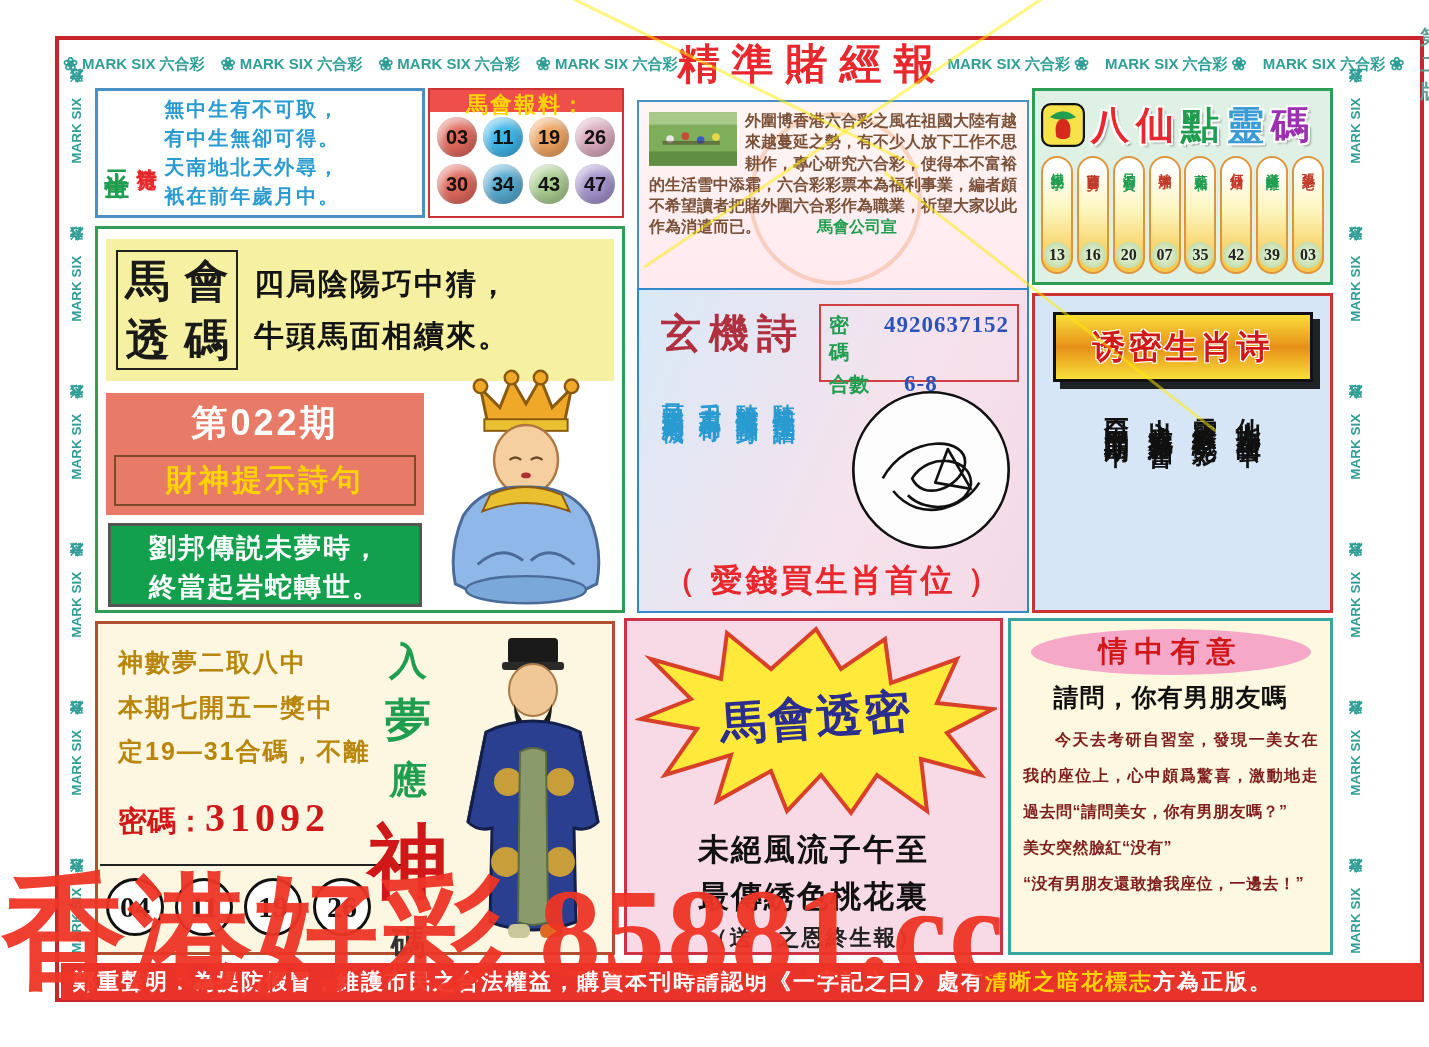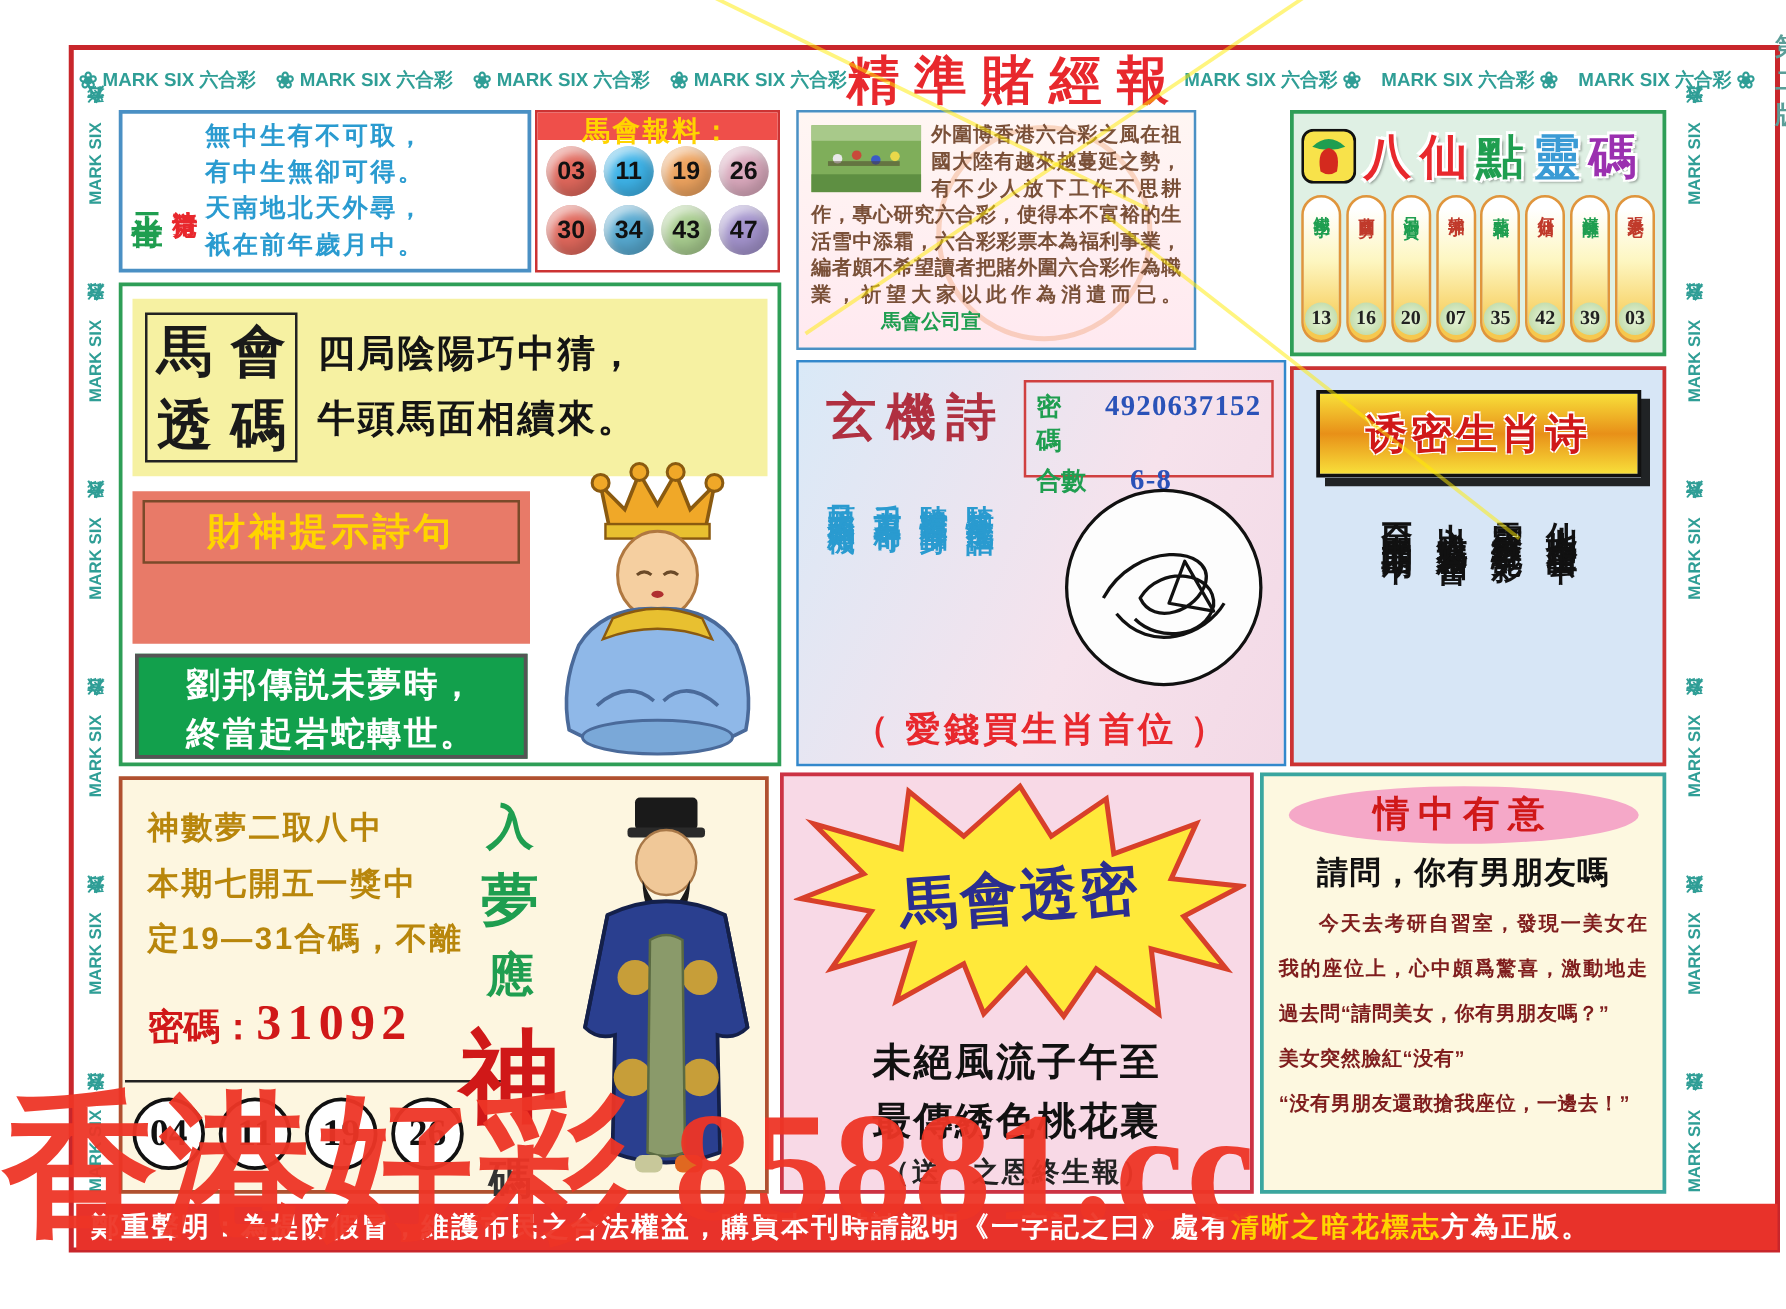--- a/index.html
+++ b/index.html
@@ -42,7 +42,7 @@
         box-shadow:inset -4px -6px 10px rgba(0,0,0,.20), inset 4px 6px 8px rgba(255,255,255,.65);}
 
   
-  .note{left:637px;top:88px;width:320px;height:192px;border:2px solid #4a90c4;
+  .note{left:637px;top:100px;width:392px;height:192px;border:2px solid #4a90c4;
         background:linear-gradient(#fff6f3,#ffe9f0);padding:8px 10px;overflow:hidden;}
   .note-circle{position:absolute;left:110px;top:10px;width:165px;height:165px;border:4px solid rgba(232,130,60,.28);border-radius:50%;}
   .note-thumb{float:left;width:88px;height:54px;margin:2px 8px 2px 0;}

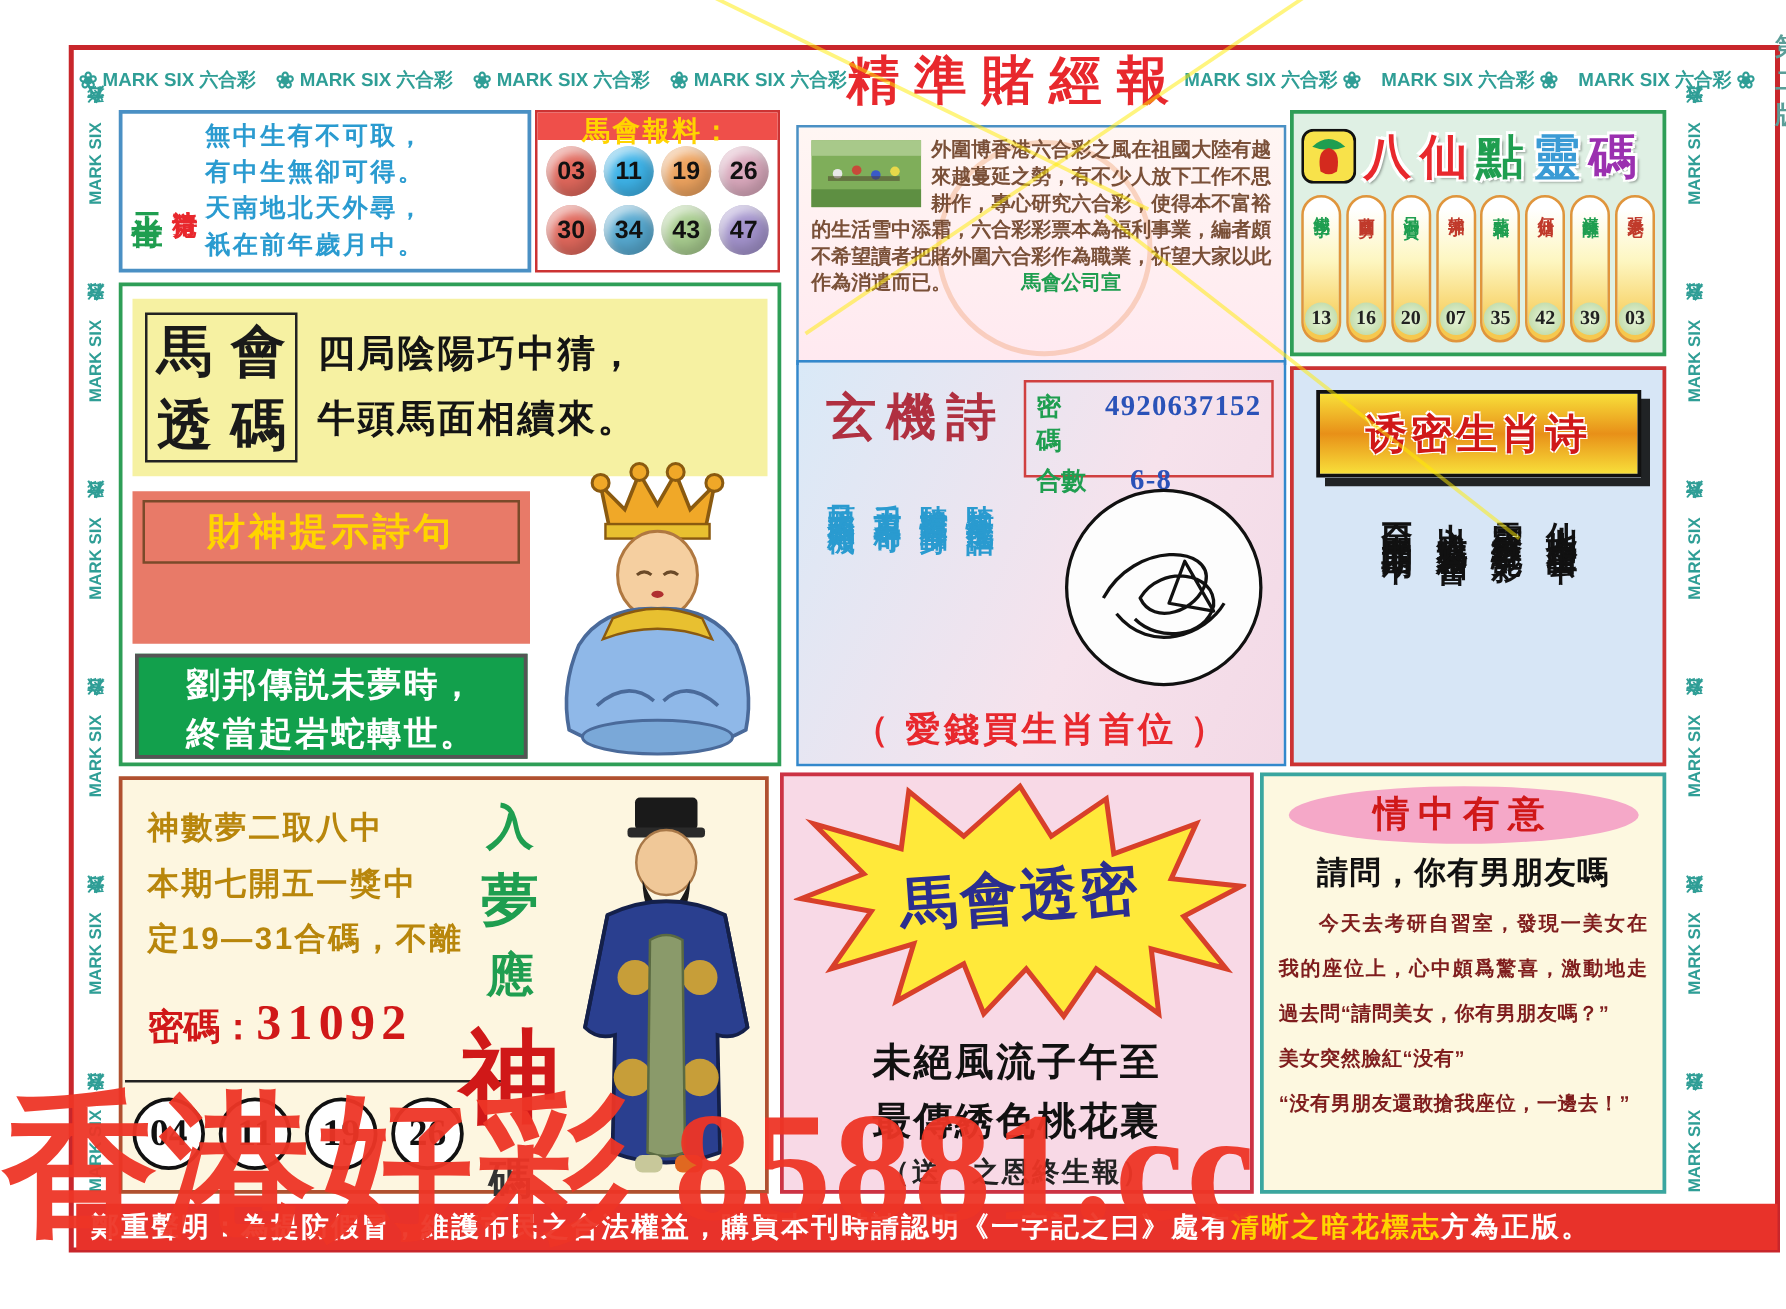--- a/index.html
+++ b/index.html
@@ -316,6 +316,7 @@
       </div>
     </div>
     <div class="issue-block">
+      <div class="issue-no">第022期</div>
       <div class="hint-title">財神提示詩句</div>
     </div>
     <div class="hint-box">

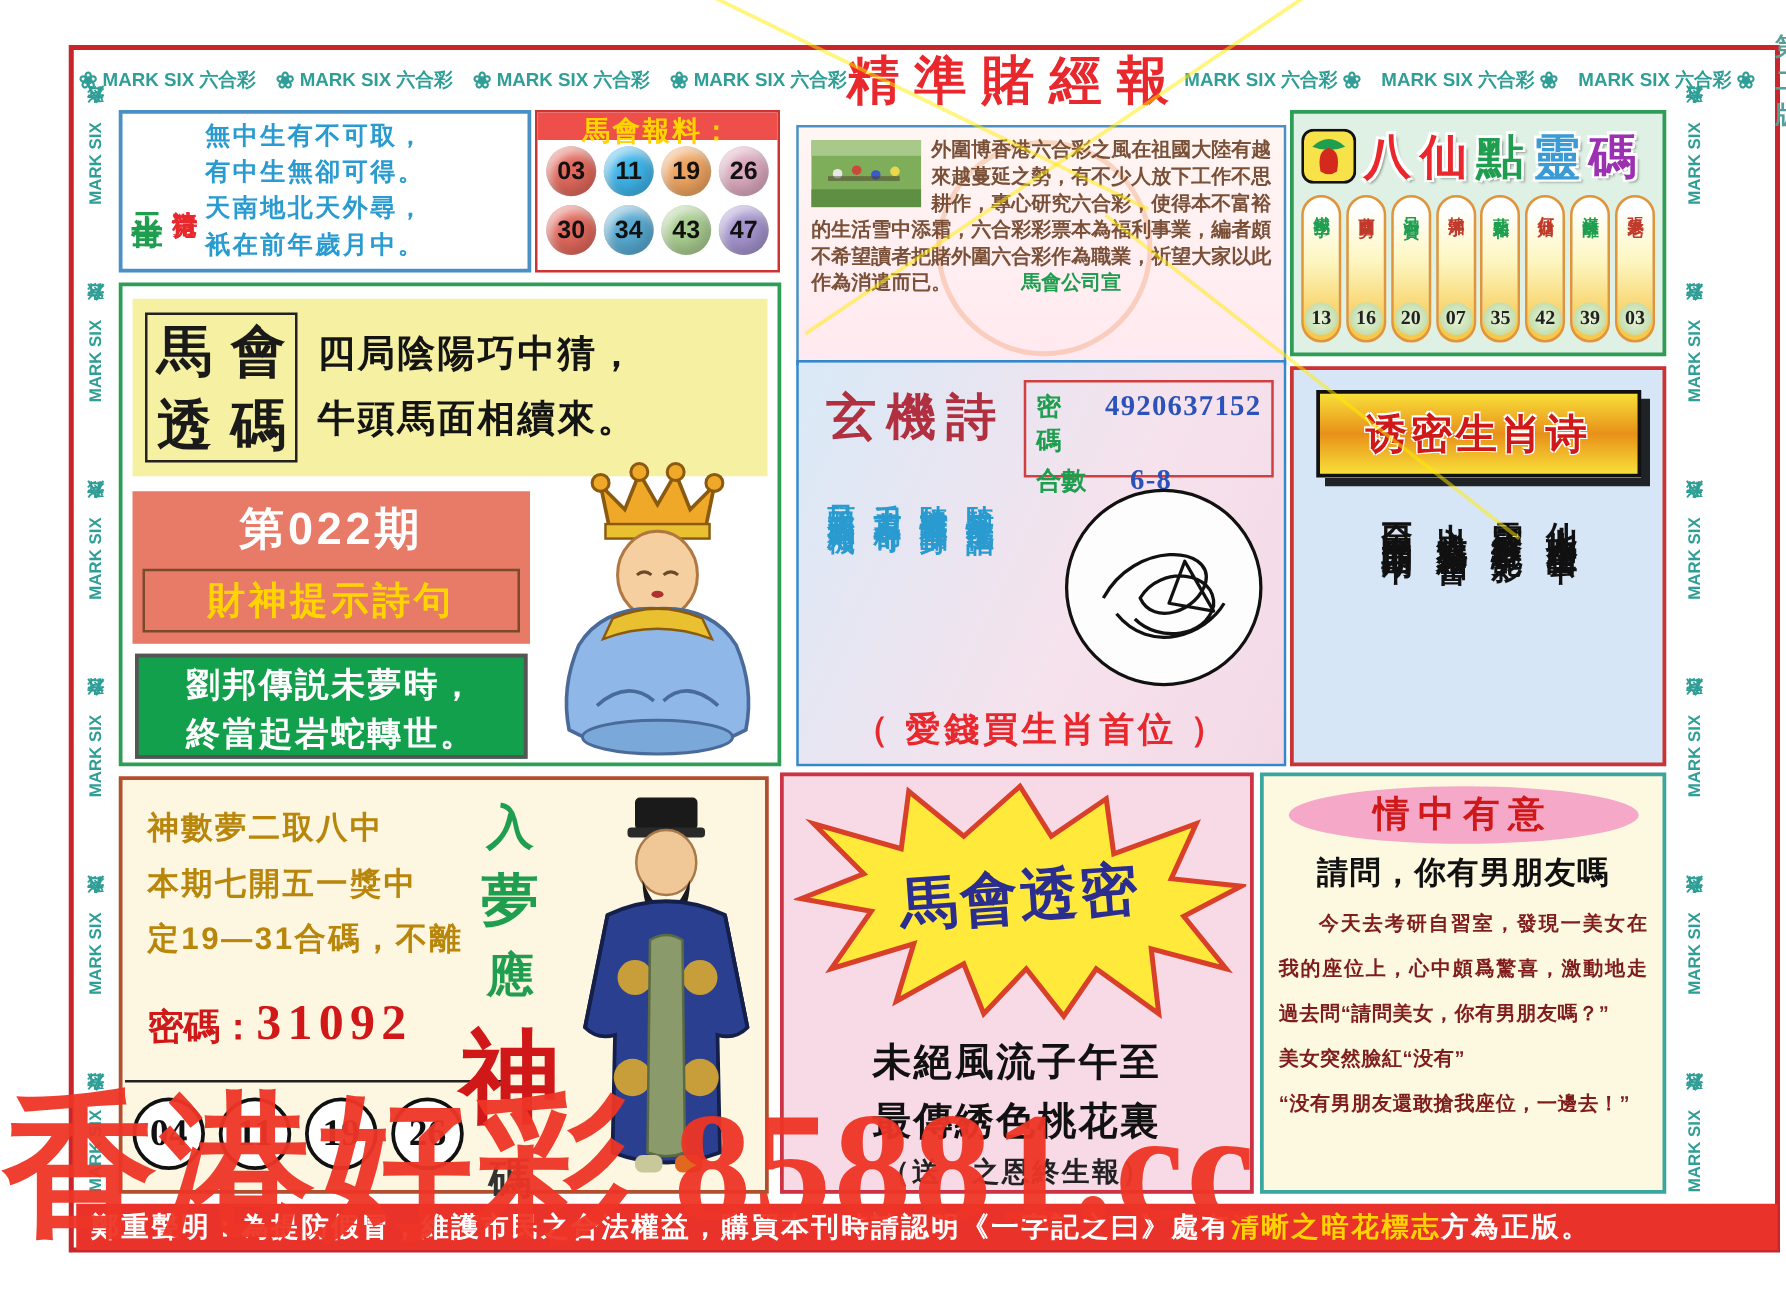--- a/index.html
+++ b/index.html
@@ -91,7 +91,7 @@
            font-size:22px;font-weight:900;color:#2a9bd0;letter-spacing:3px;}
   .my-poem .vcol{margin:0 7px;}
   .scribble{position:absolute;left:208px;top:96px;width:168px;height:168px;}
-  .my-foot{position:absolute;bottom:8px;width:100%;text-align:center;color:#e8282d;font-size:28px;font-weight:800;letter-spacing:3px;}
+  .my-foot{position:absolute;bottom:8px;width:100%;text-align:center;color:#e8282d;font-size:32px;font-weight:800;letter-spacing:3px;}
 
   
   .zsecret{left:1032px;top:293px;width:301px;height:320px;border:3px solid #cc3333;background:#d7e6f6;}

